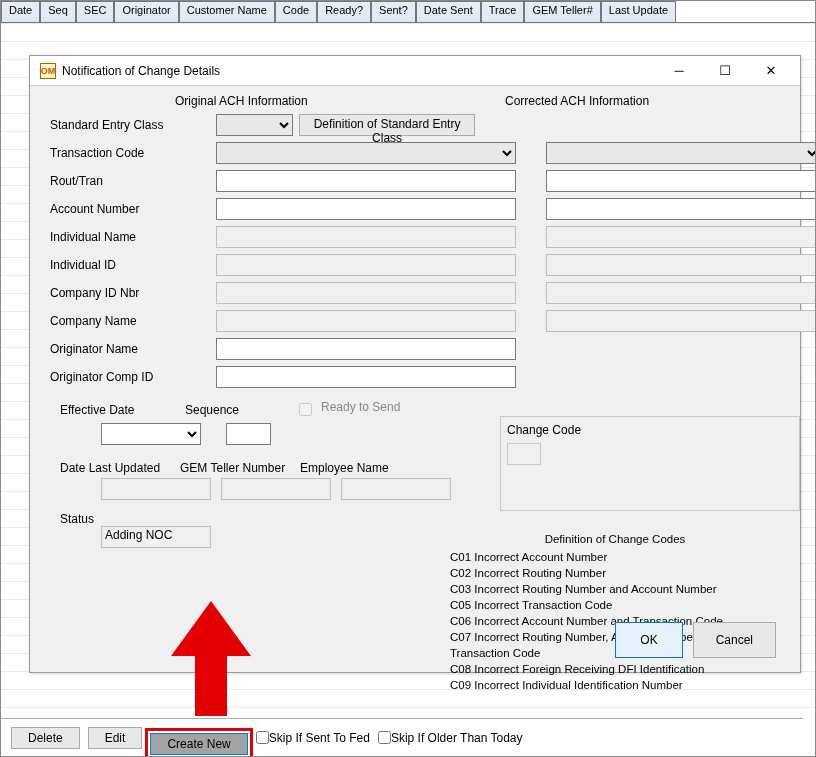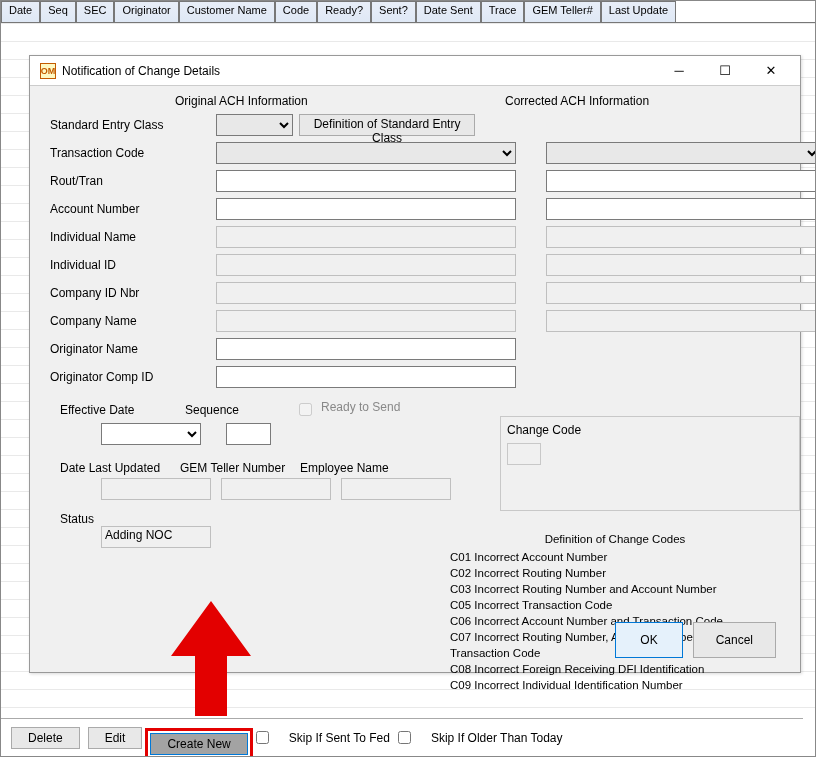--- a/index.html
+++ b/index.html
@@ -66,7 +66,7 @@
     background: #a3a3a3;
     margin-top: 12px;
   }
-  .chk { display:flex; align-items:center; gap:20px; cursor:pointer; }
+  .chk { display:flex; align-items:center; gap:0; cursor:pointer; }
   .chk input { margin:0; }
 
   

